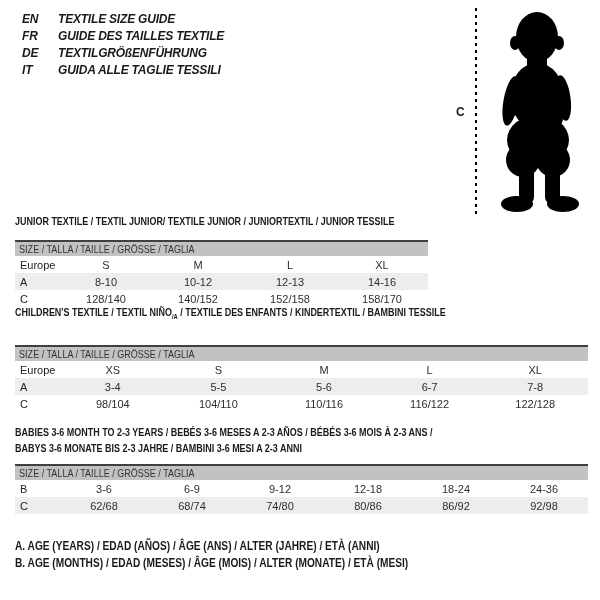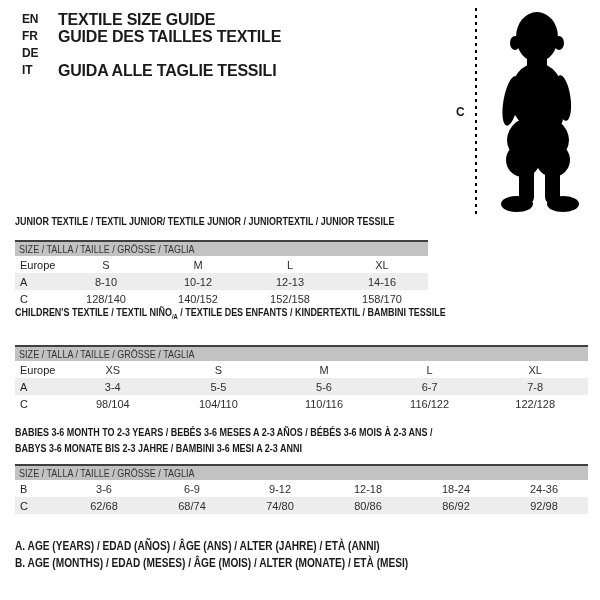--- a/index.html
+++ b/index.html
@@ -10,7 +10,7 @@
     color:#1a1a1a;
   }
   
-  .lang-list{position:absolute;left:22px;top:11px;}
+  .lang-list{position:absolute;left:22px;top:11px;font-style:italic;}
   .lang-row{display:flex;height:17px;line-height:17px;}
   .lang-code{width:36px;font-weight:bold;font-size:12px;letter-spacing:-0.2px;}
   .lang-label{font-weight:bold;font-size:16px;letter-spacing:-0.2px;white-space:nowrap;}

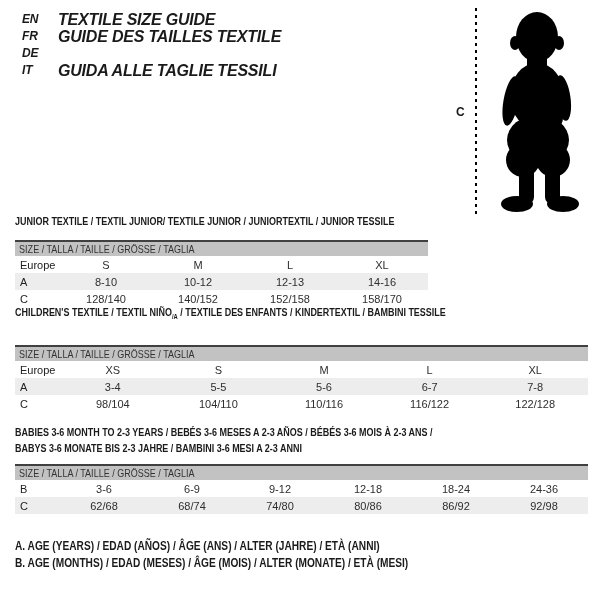--- a/index.html
+++ b/index.html
@@ -13,7 +13,7 @@
   .lang-list{position:absolute;left:22px;top:11px;font-style:italic;}
   .lang-row{display:flex;height:17px;line-height:17px;}
   .lang-code{width:36px;font-weight:bold;font-size:12px;letter-spacing:-0.2px;}
-  .lang-label{font-weight:bold;font-size:16px;letter-spacing:-0.2px;white-space:nowrap;}
+  .lang-label{font-weight:bold;font-size:12px;letter-spacing:-0.2px;white-space:nowrap;}
   
   .measure-line{
     position:absolute;left:475px;top:8px;width:2px;height:206px;

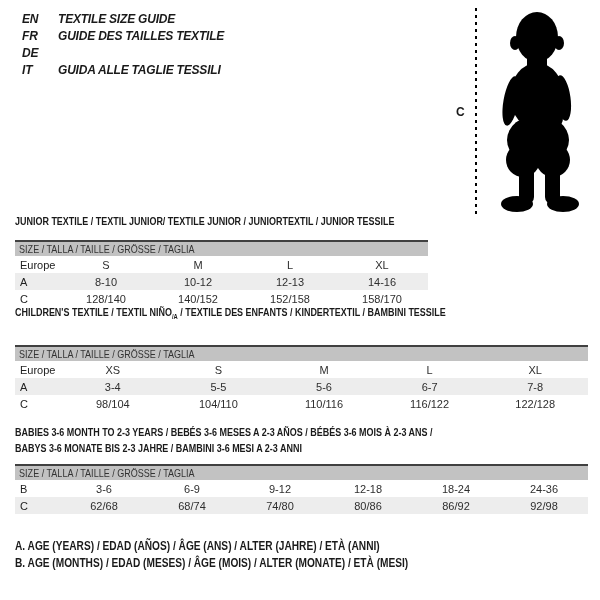--- a/index.html
+++ b/index.html
@@ -70,6 +70,7 @@
     </div>
     <div class="lang-row">
       <span class="lang-code">DE</span>
+      <span class="lang-label">TEXTILGRÖßENFÜHRUNG</span>
     </div>
     <div class="lang-row">
       <span class="lang-code">IT</span>

